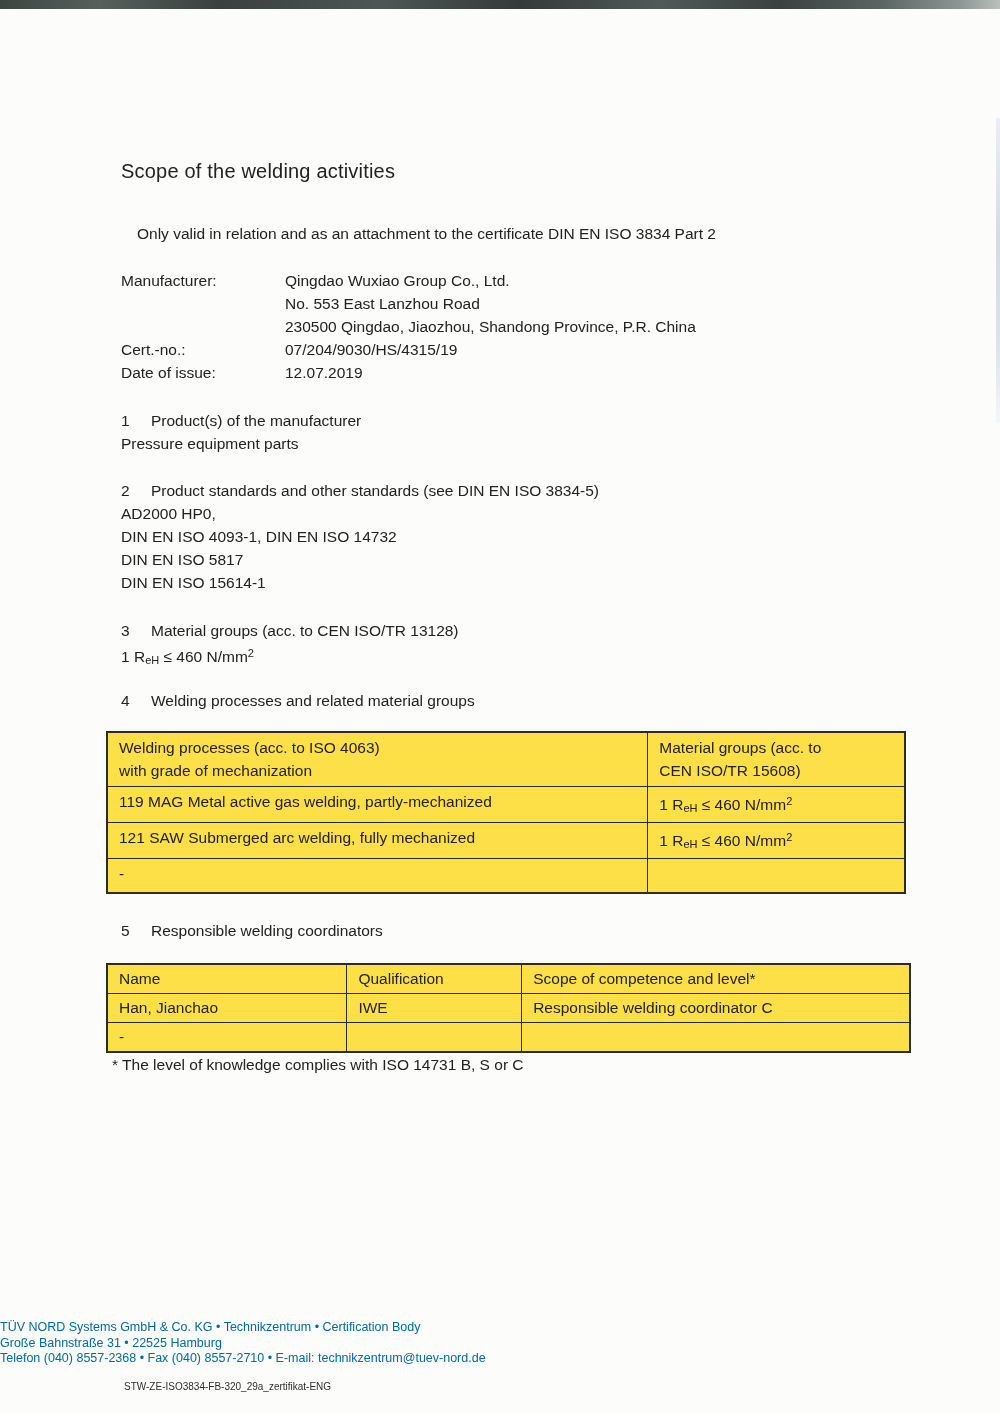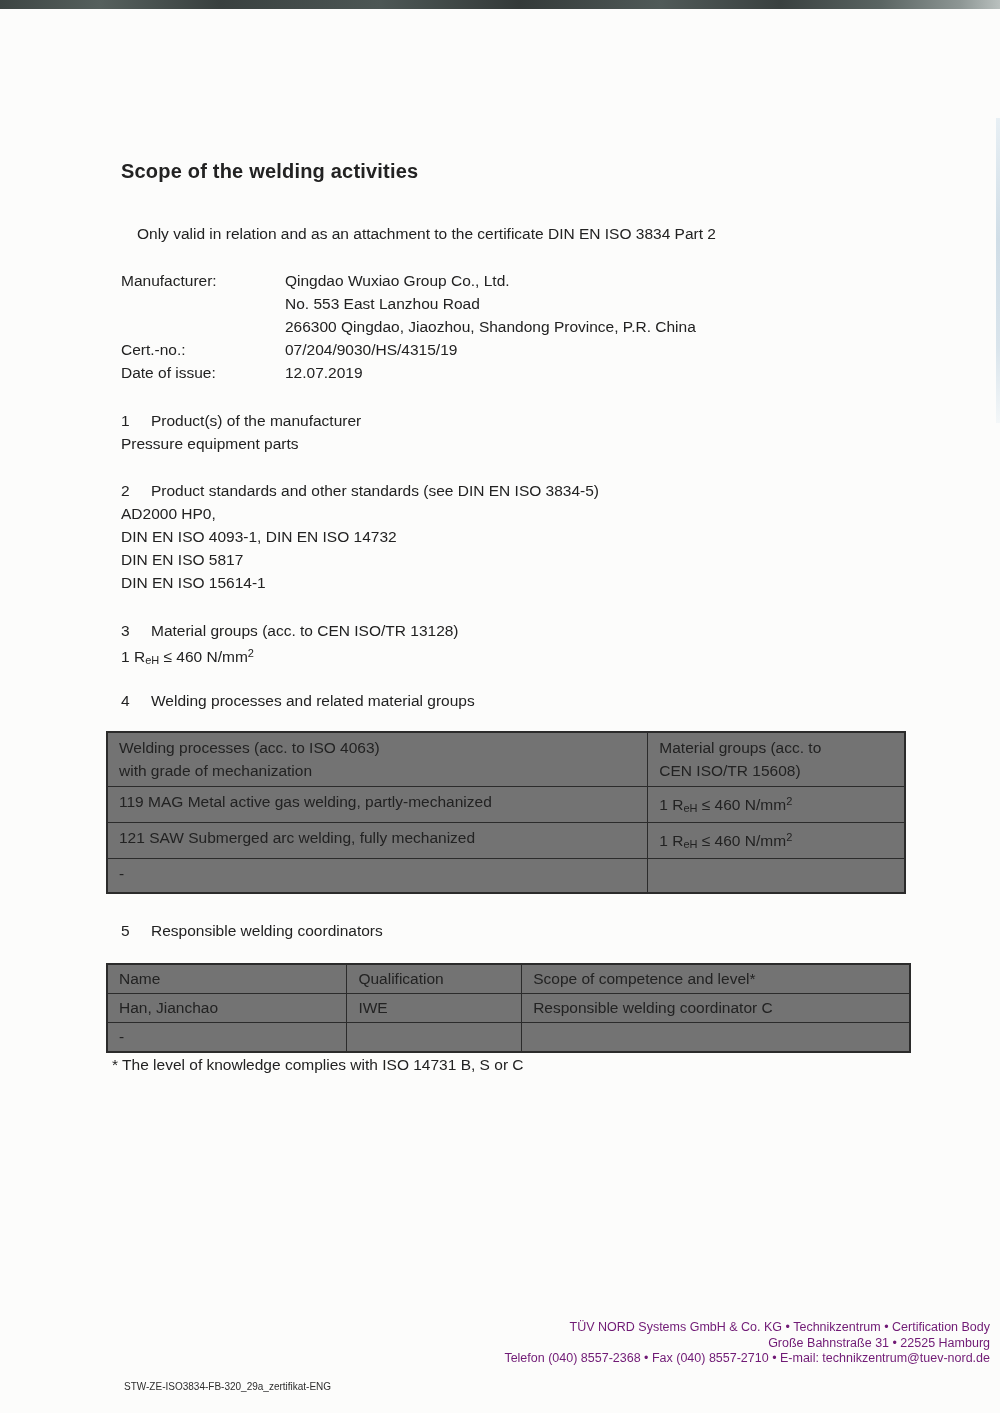--- a/index.html
+++ b/index.html
@@ -42,7 +42,7 @@
     left: 121px;
     top: 147px;
     font-size: 20px;
-    font-weight: bold;
+    font-weight: normal;
     letter-spacing: 0.2px;
   }
   .body-text {

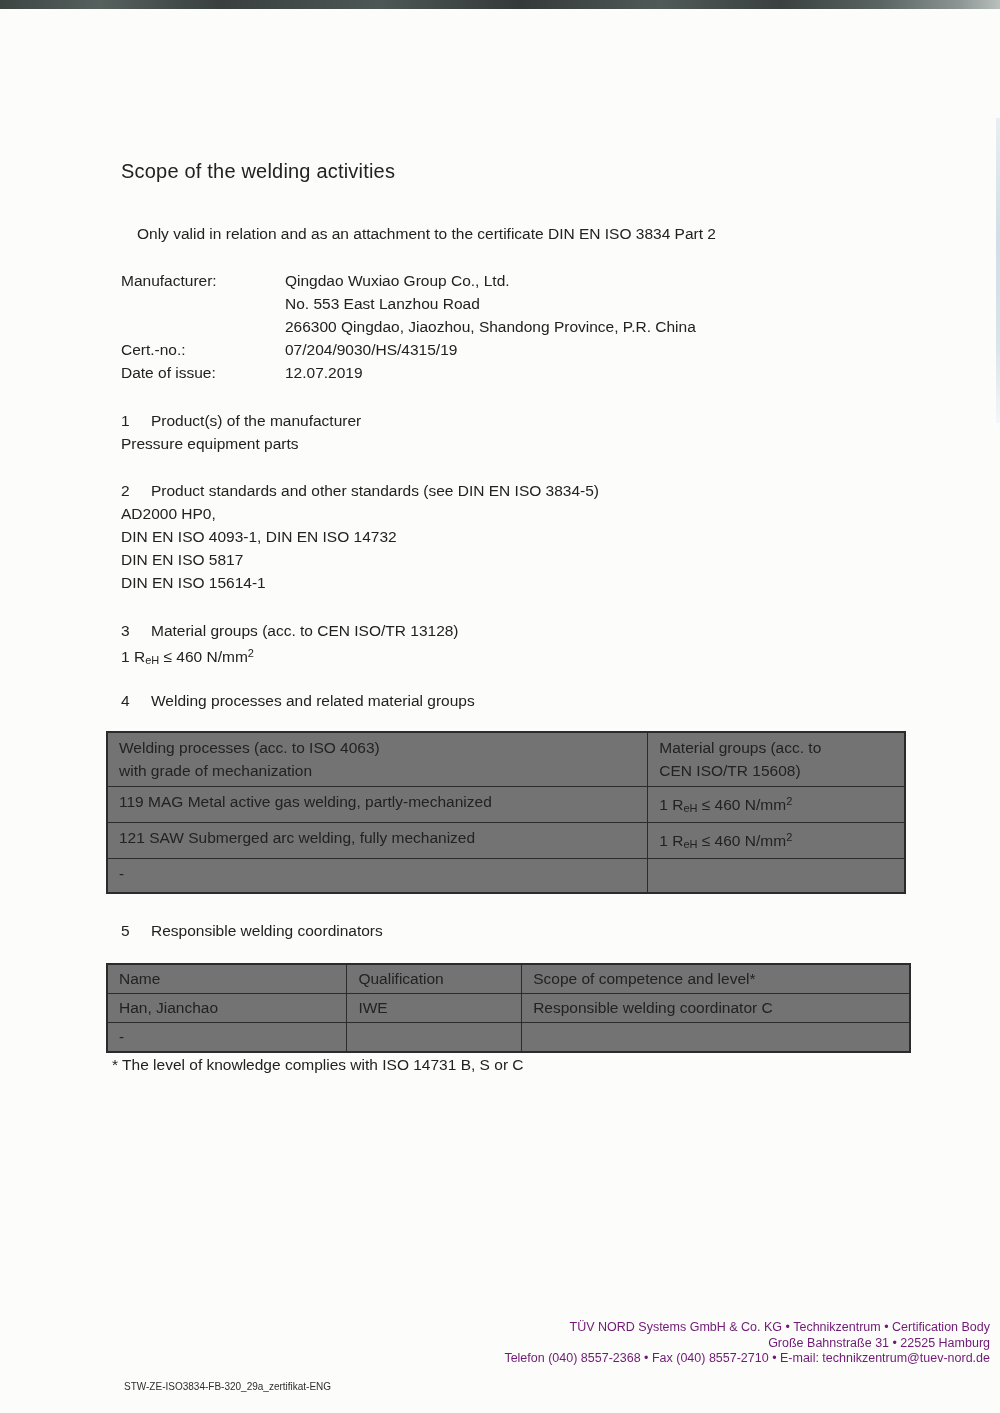--- a/index.html
+++ b/index.html
@@ -148,7 +148,7 @@
     <div></div>
     <div>No. 553 East Lanzhou Road</div>
     <div></div>
-    <div>266300 Qingdao, Jiaozhou, Shandong Province, P.R. China</div>
+    <div>230500 Qingdao, Jiaozhou, Shandong Province, P.R. China</div>
     <div>Cert.-no.:</div>
     <div>07/204/9030/HS/4315/19</div>
     <div>Date of issue:</div>

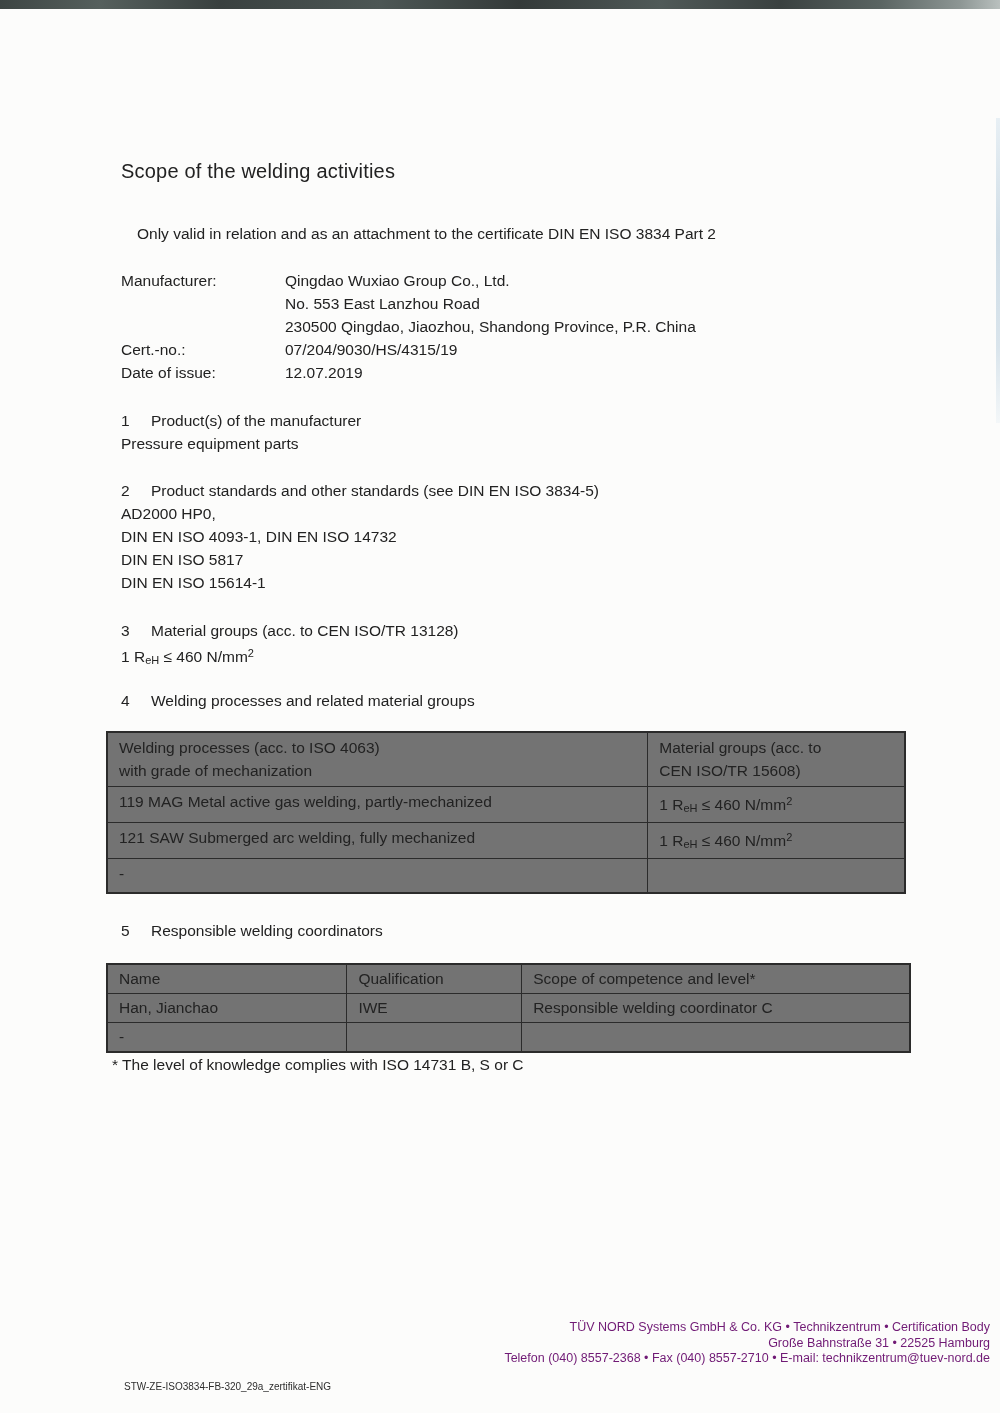--- a/index.html
+++ b/index.html
@@ -79,7 +79,7 @@
     border: 2px solid #2b2b2b;
     font-size: 15.5px;
     color: #222222;
-    background: #737373;
+    background: #fde047;
   }
   .doc-table td {
     border: 1px solid #2b2b2b;

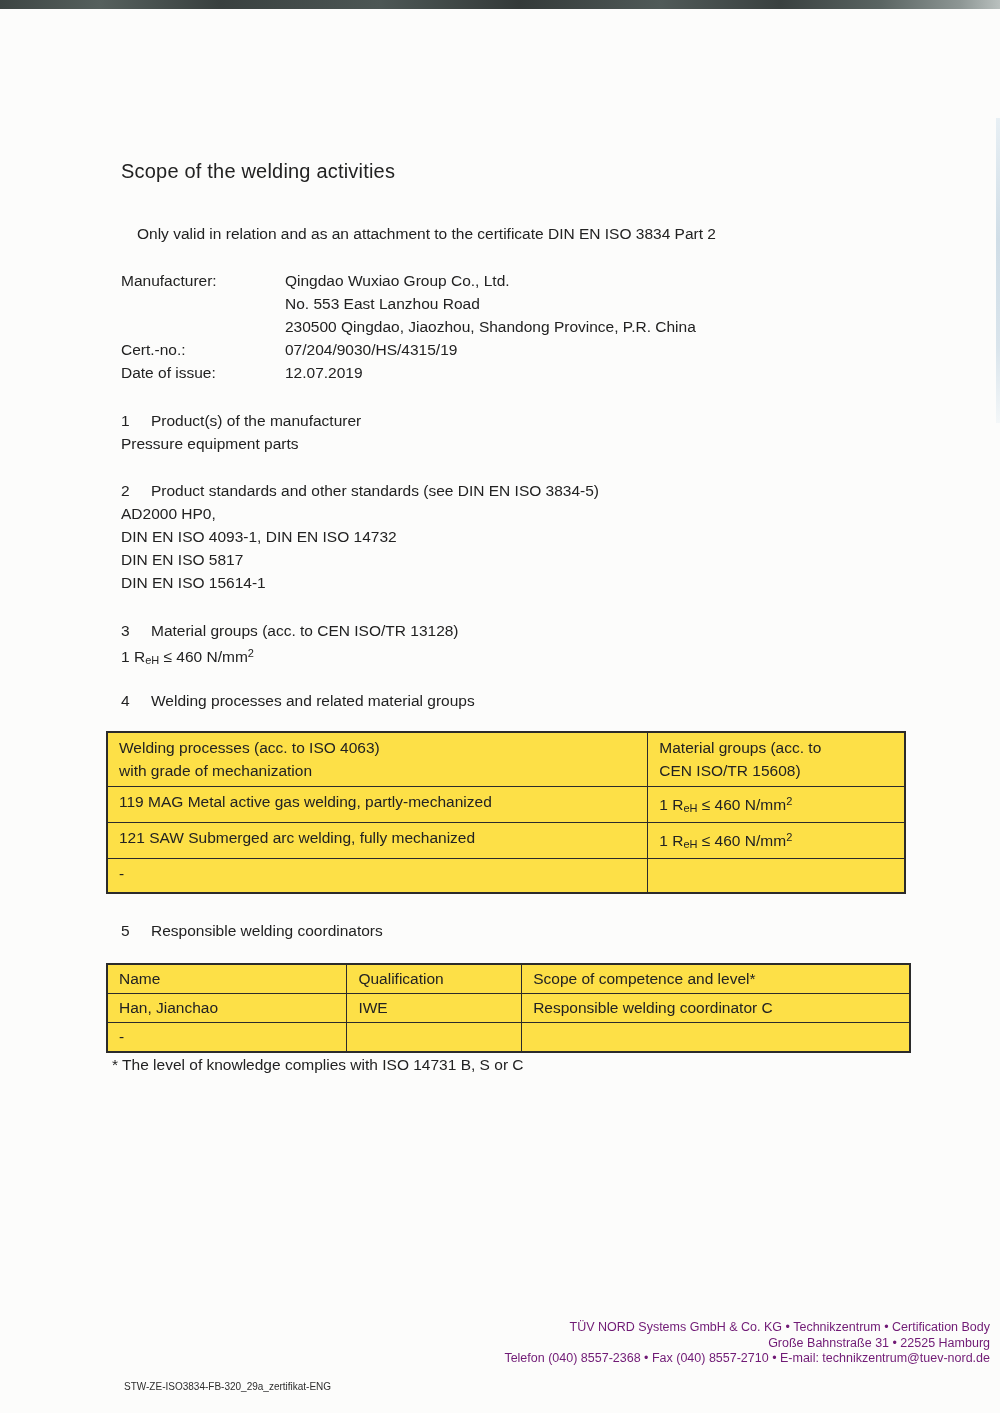--- a/index.html
+++ b/index.html
@@ -117,10 +117,10 @@
     left: 0;
     top: 1320px;
     width: 990px;
-    text-align: right;
+    text-align: left;
     font-size: 12.5px;
     line-height: 15.5px;
-    color: #701a75;
+    color: #0369a1;
   }
   .doc-code {
     position: absolute;

